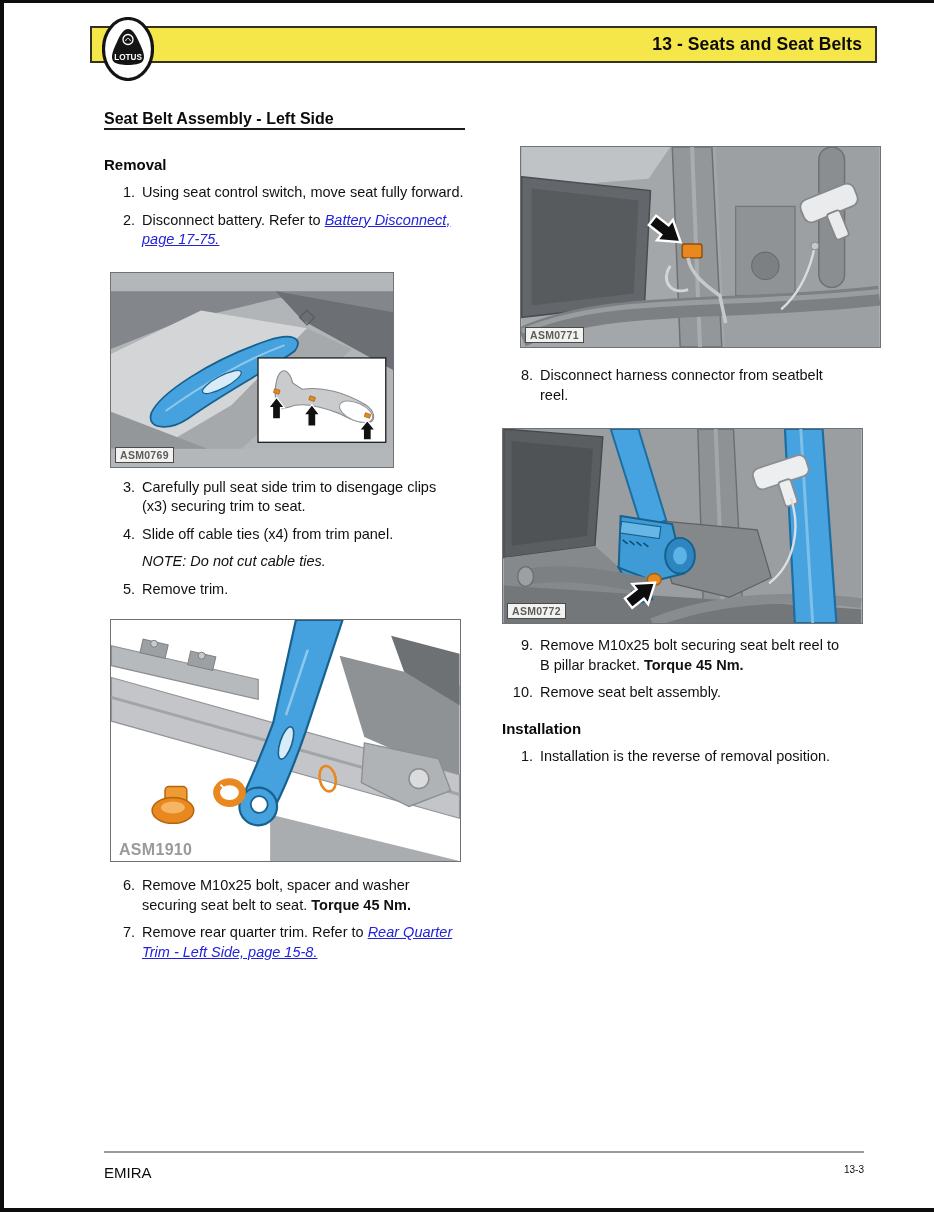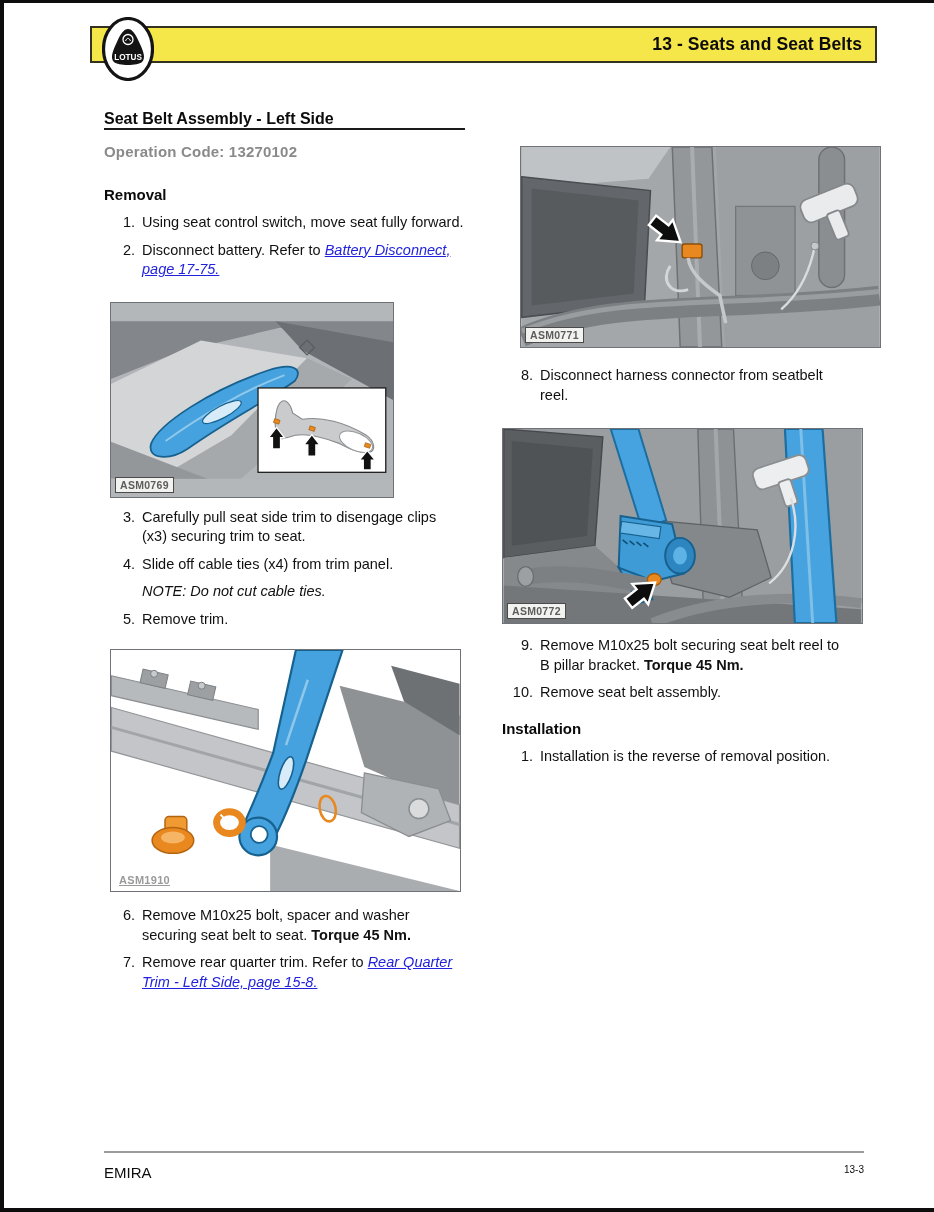--- a/index.html
+++ b/index.html
@@ -94,7 +94,6 @@
 
 <div class="col col-left">
   <div class="section-title">Seat Belt Assembly - Left Side</div>
-  <div class="op-code">Operation Code: 13270102</div>
   <div class="sub-heading">Removal</div>
 
   <ol class="steps">

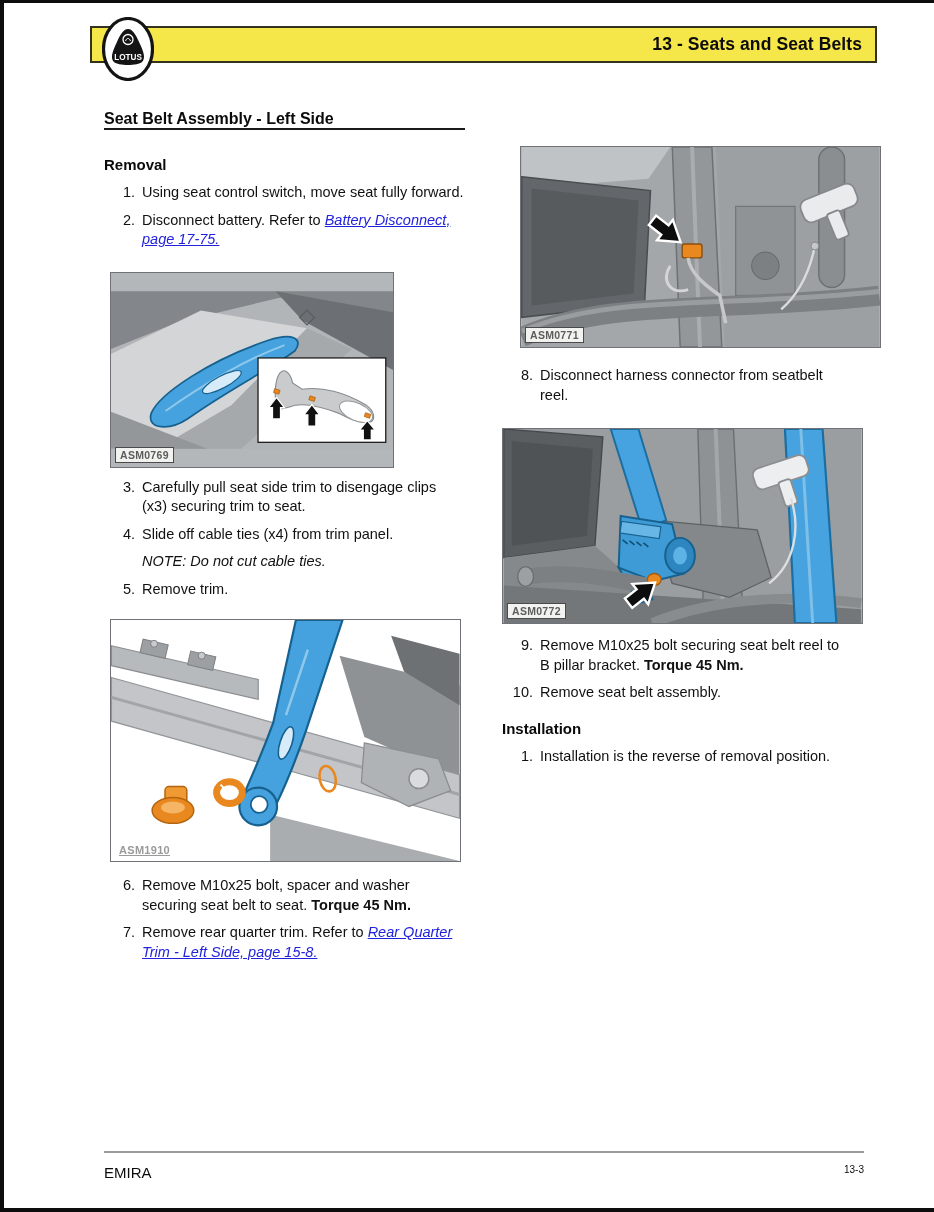--- a/index.html
+++ b/index.html
@@ -65,7 +65,7 @@
     border:1px solid #4a4a4a; color:#5c5c5c; font-size:10.5px; font-weight:700;
     padding:0 4px; line-height:14px; letter-spacing:.3px;
   }
-  .fig-label.plain { background:transparent; border:none; color:#9a9a9a; font-size:11px;text-decoration:underline; }
+  .fig-label.plain { background:transparent; border:none; color:#9a9a9a; font-size:16px; }
 
   
   .footer-rule { position:absolute; left:104px; top:1151px; width:760px; height:2px; background:#9b9b9b; }

